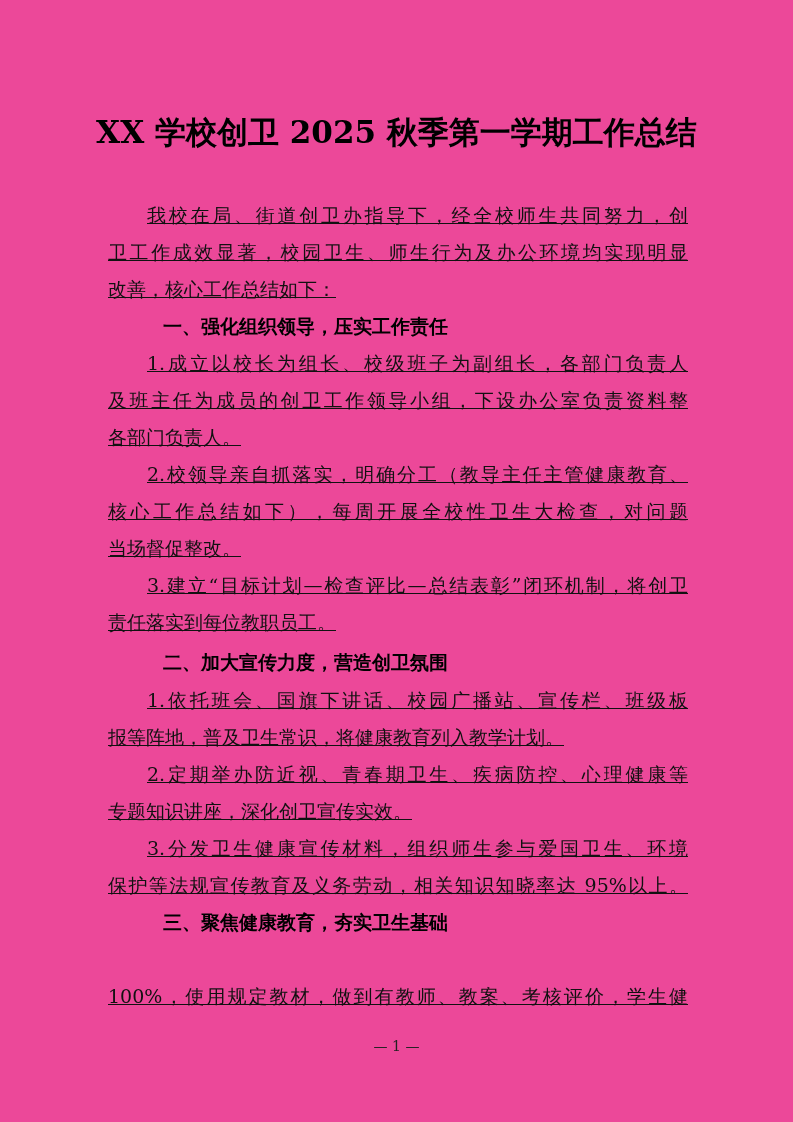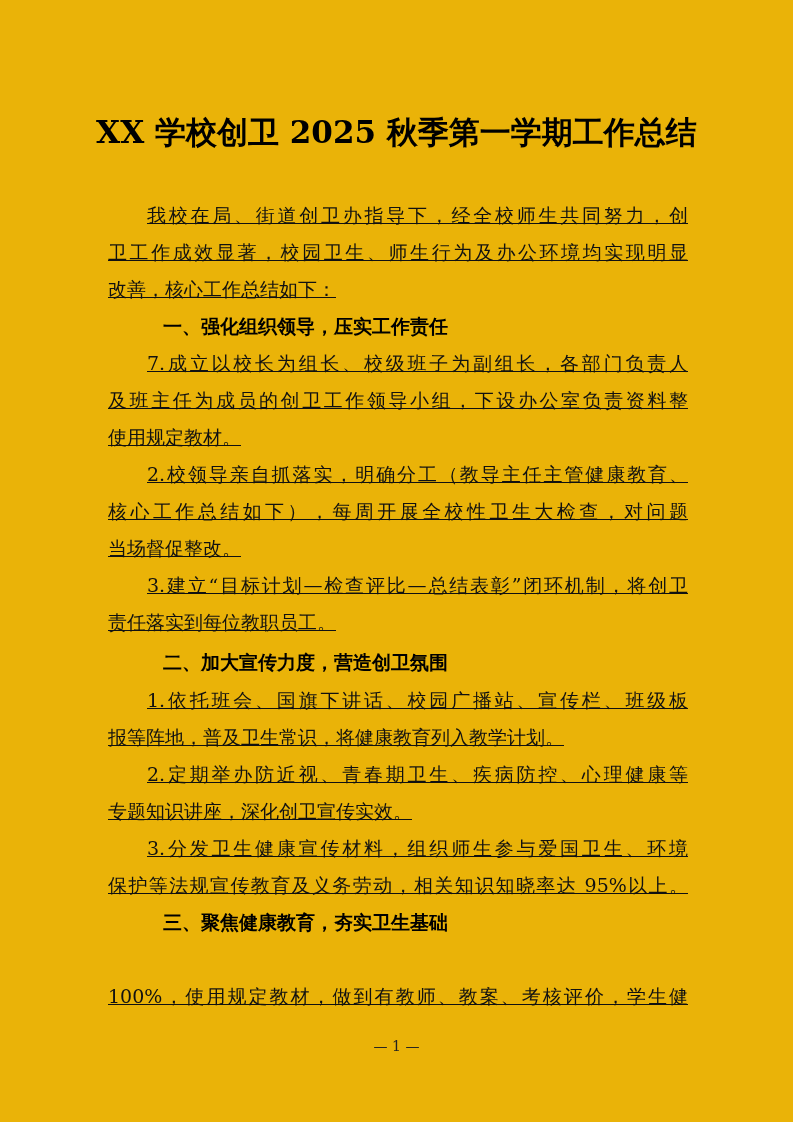--- a/index.html
+++ b/index.html
@@ -4,7 +4,7 @@
 <style>
   html, body { margin: 0; padding: 0; background: #ffffff; }
   body { width: 793px; height: 1122px; position: relative; overflow: hidden; }
-  .page { position: absolute; left: 0; top: 0; width: 793px; height: 1122px; background: #eab308; }
+  .page { position: absolute; left: 0; top: 0; width: 793px; height: 1122px; background: #ec4899; }
   .title {
     position: absolute; left: 0; width: 793px; top: 112px;
     text-align: center; font-family: "DejaVu Serif", serif; font-weight: bold;

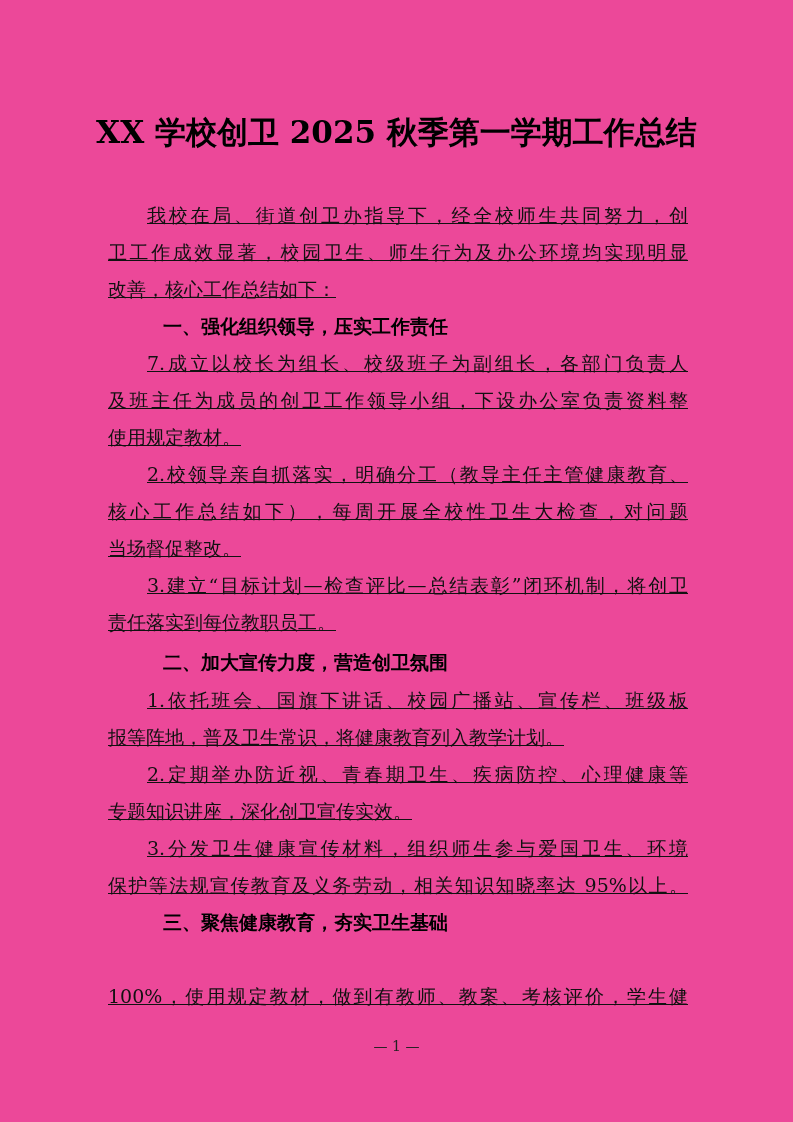--- a/index.html
+++ b/index.html
@@ -39,7 +39,7 @@
   <div class="line last" style="top:277px">改善，核心工作总结如下：</div>
 
   <div class="heading" style="top:314px">一、强化组织领导，压实工作责任</div>
-  <div class="line indent" style="top:351px">7.成立以校长为组长、校级班子为副组长，各部门负责人</div>
+  <div class="line indent" style="top:351px">1.成立以校长为组长、校级班子为副组长，各部门负责人</div>
   <div class="line" style="top:388px">及班主任为成员的创卫工作领导小组，下设办公室负责资料整</div>
   <div class="line last" style="top:425px">使用规定教材。</div>
 

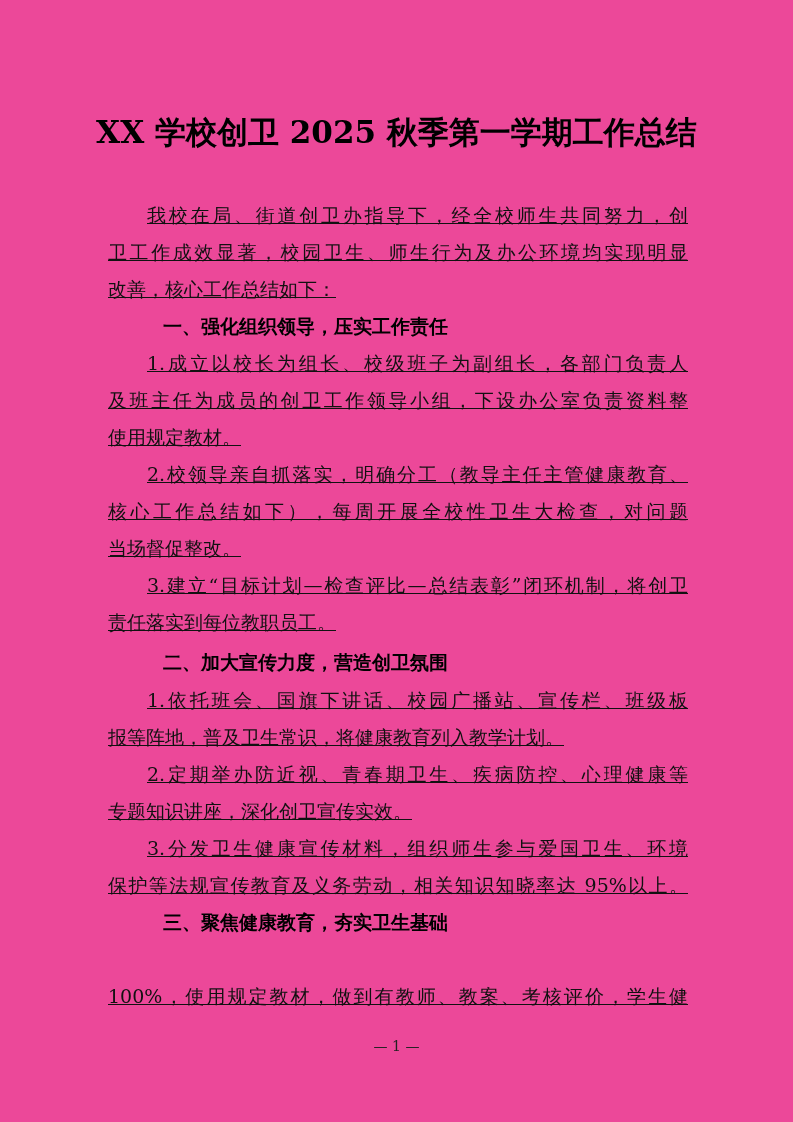--- a/index.html
+++ b/index.html
@@ -41,7 +41,7 @@
   <div class="heading" style="top:314px">一、强化组织领导，压实工作责任</div>
   <div class="line indent" style="top:351px">1.成立以校长为组长、校级班子为副组长，各部门负责人</div>
   <div class="line" style="top:388px">及班主任为成员的创卫工作领导小组，下设办公室负责资料整</div>
-  <div class="line last" style="top:425px">使用规定教材。</div>
+  <div class="line last" style="top:425px">各部门负责人。</div>
 
   <div class="line indent" style="top:462px">2.校领导亲自抓落实，明确分工（教导主任主管健康教育、</div>
   <div class="line" style="top:499px">核心工作总结如下），每周开展全校性卫生大检查，对问题</div>

